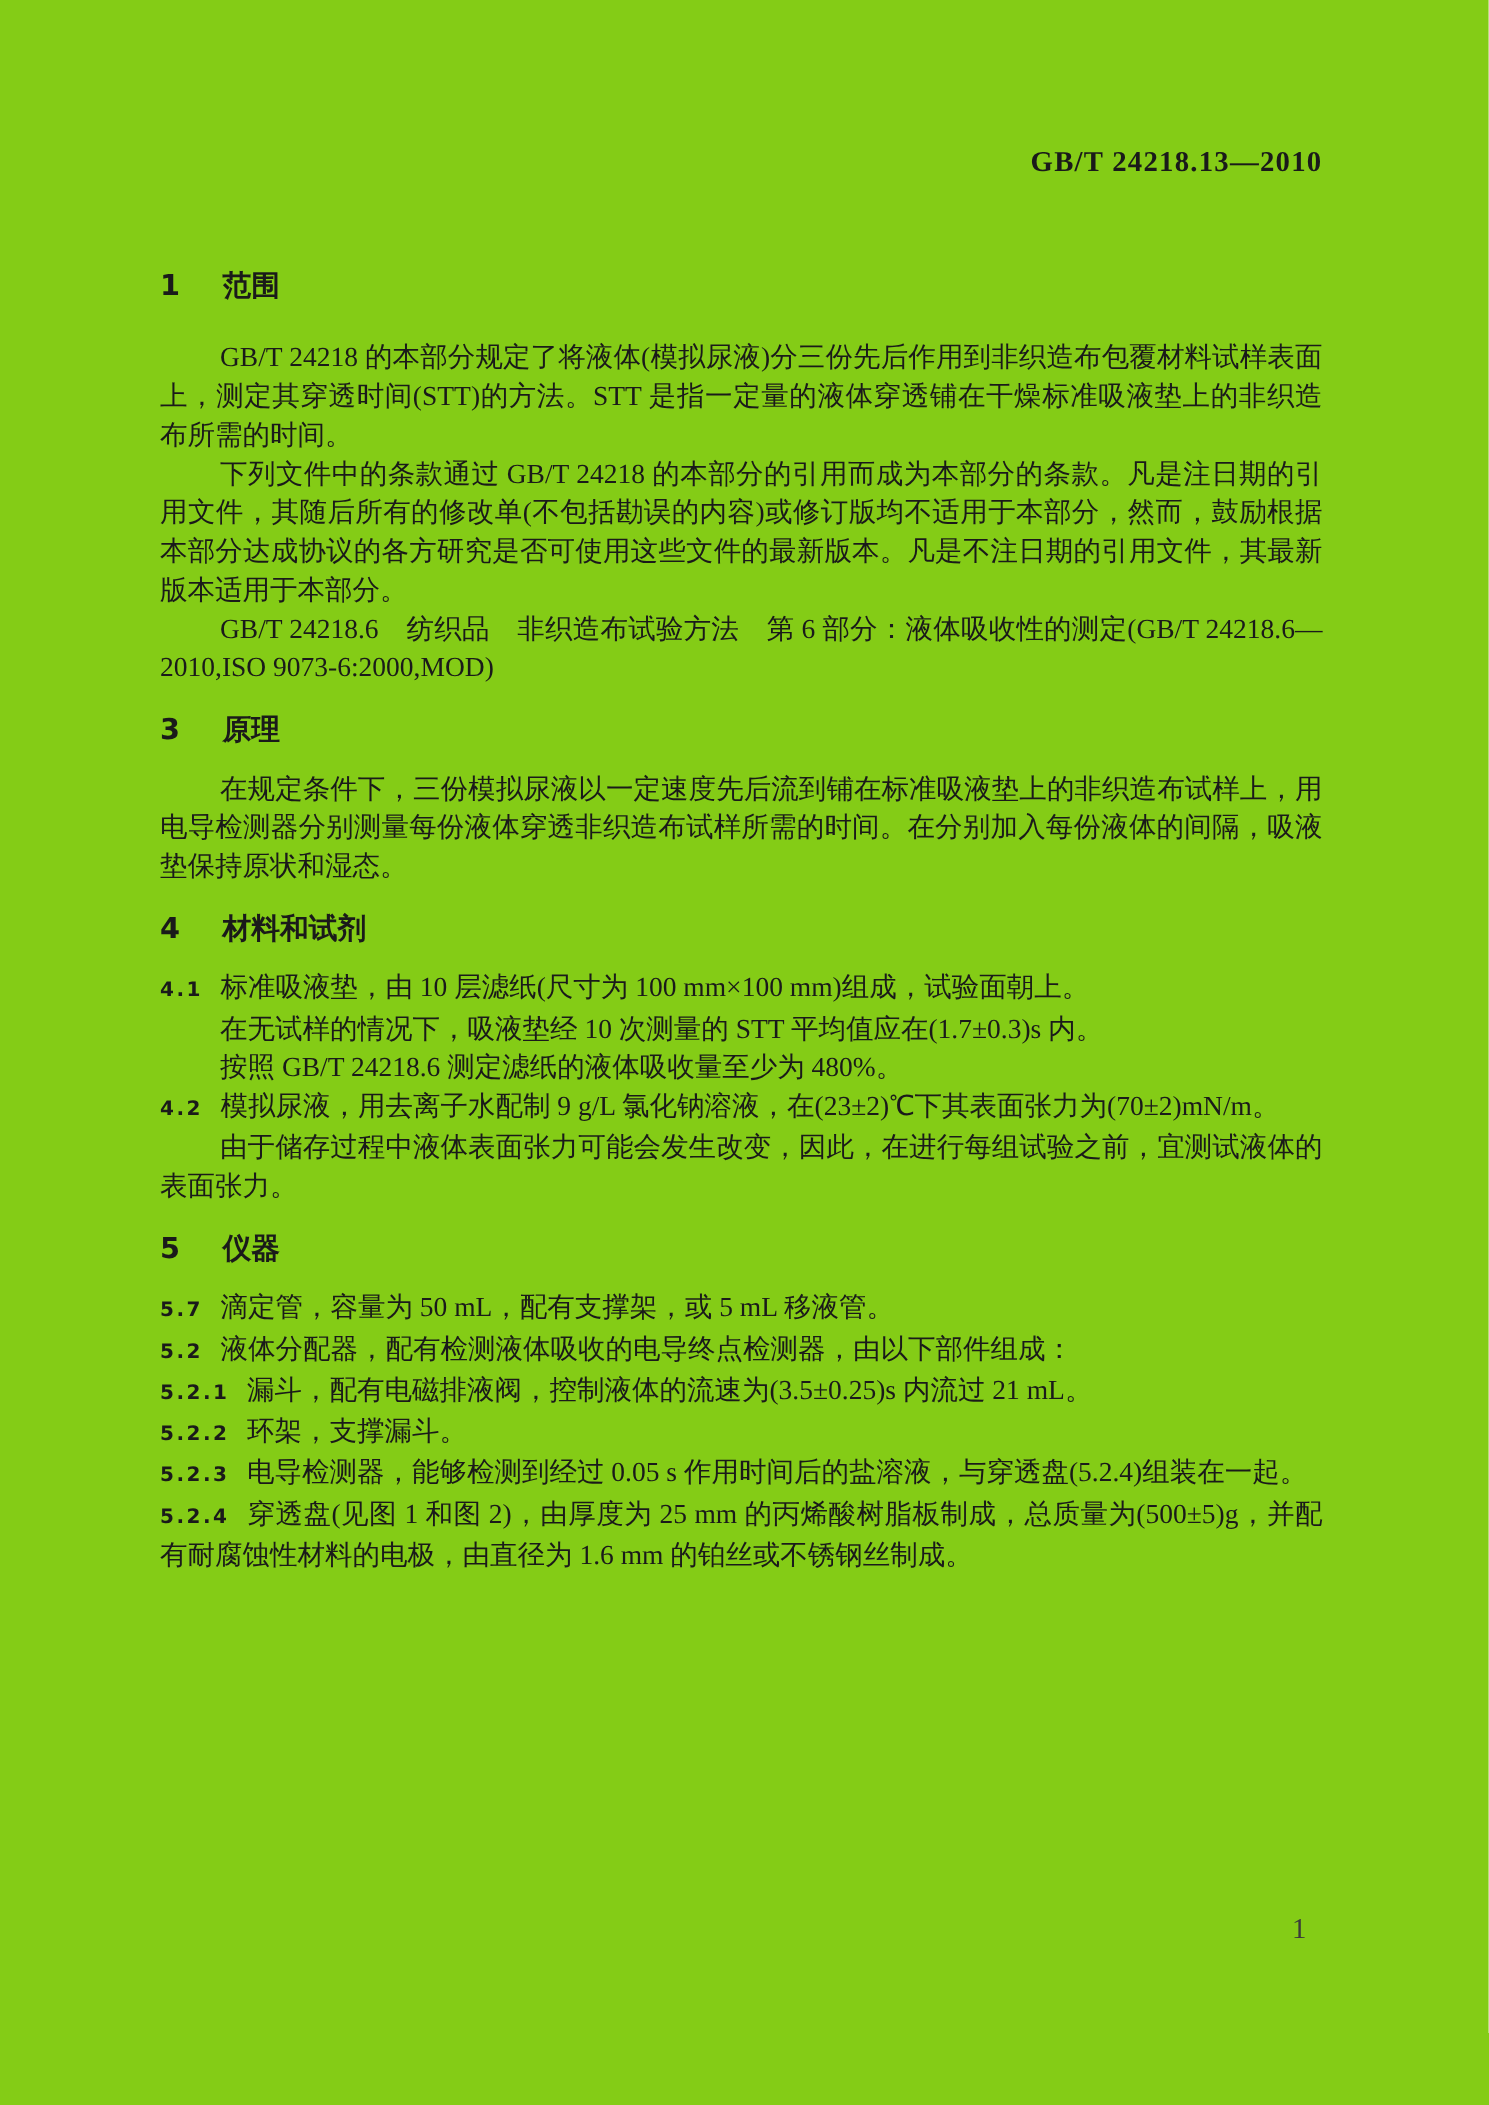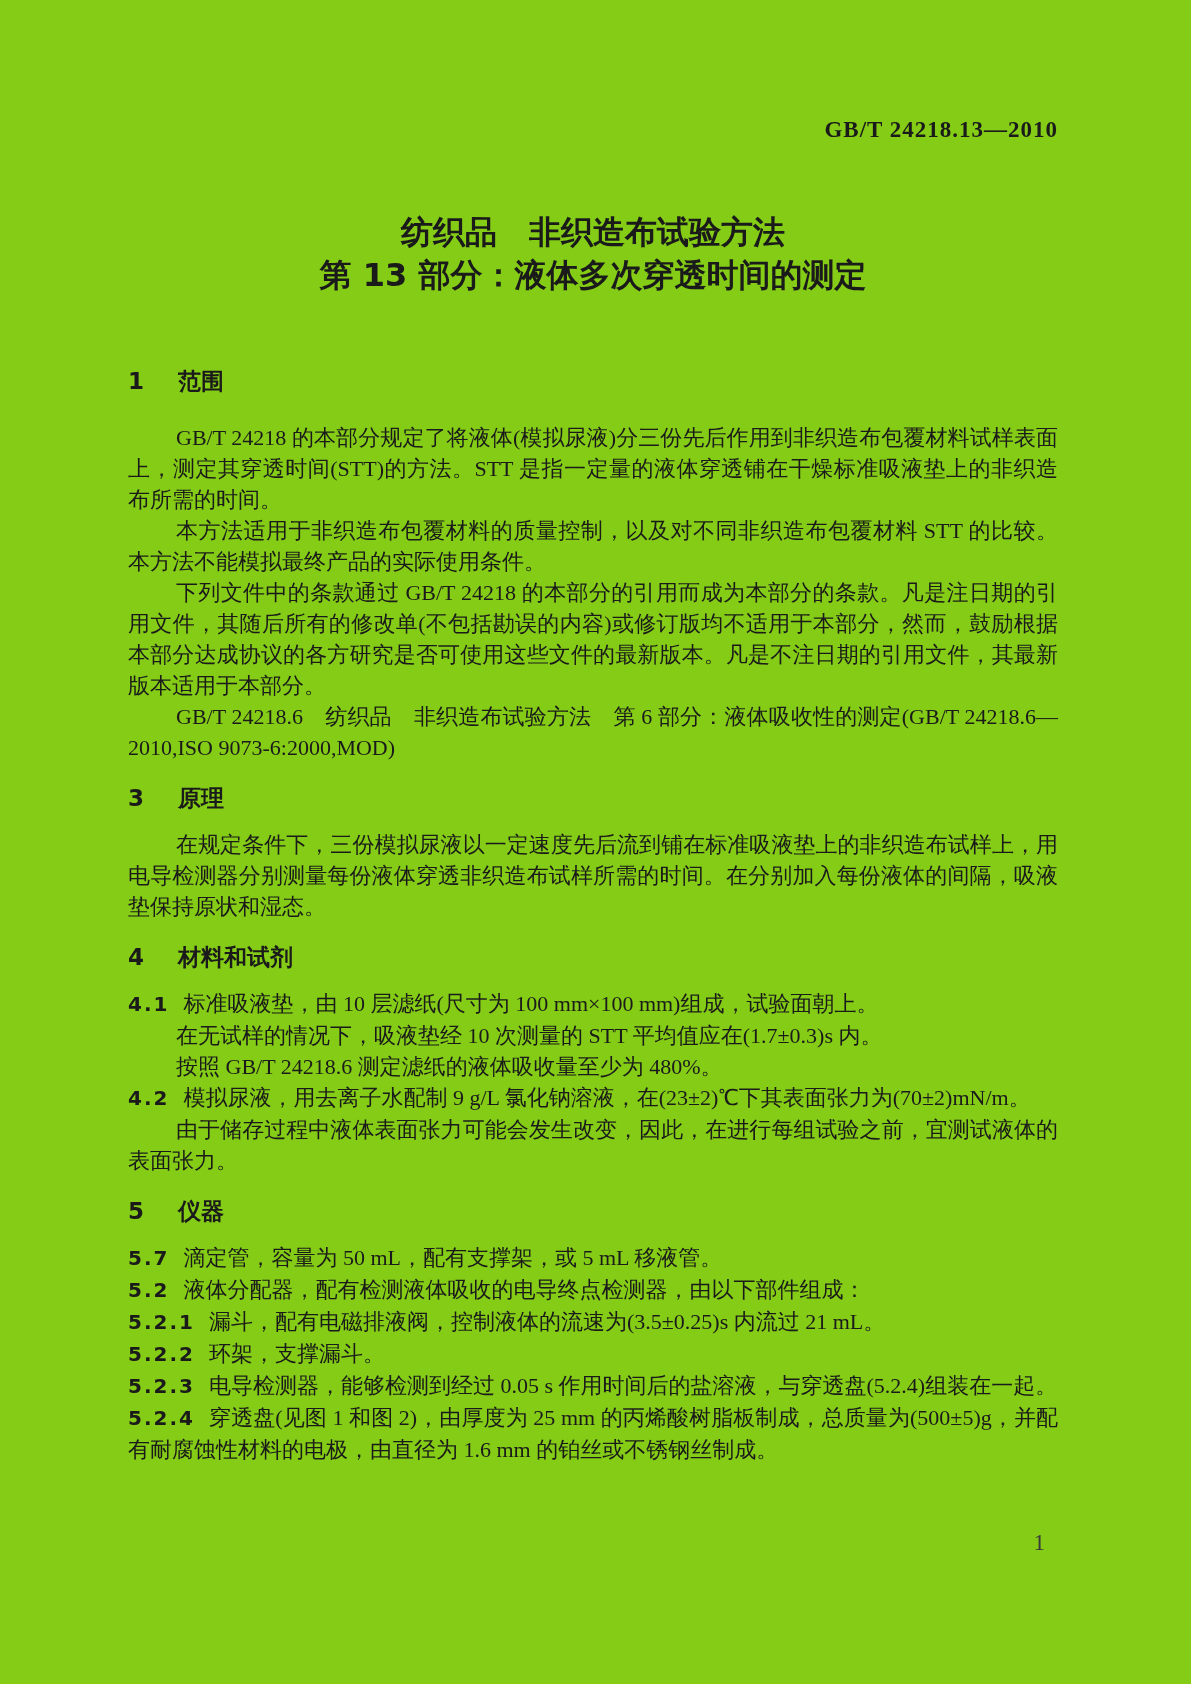--- a/index.html
+++ b/index.html
@@ -92,10 +92,6 @@
 
     <div class="doc-header">GB/T 24218.13—2010</div>
 
-    <div class="doc-title">
-      <div>纺织品　非织造布试验方法</div>
-      <div>第 13 部分：液体多次穿透时间的测定</div>
-    </div>
 
     <div class="sec-heading first"><span class="sec-num">1</span><span class="sec-title">范围</span></div>
     <p class="body indent">GB/T 24218 的本部分规定了将液体(模拟尿液)分三份先后作用到非织造布包覆材料试样表面上，测定其穿透时间(STT)的方法。STT 是指一定量的液体穿透铺在干燥标准吸液垫上的非织造布所需的时间。</p>

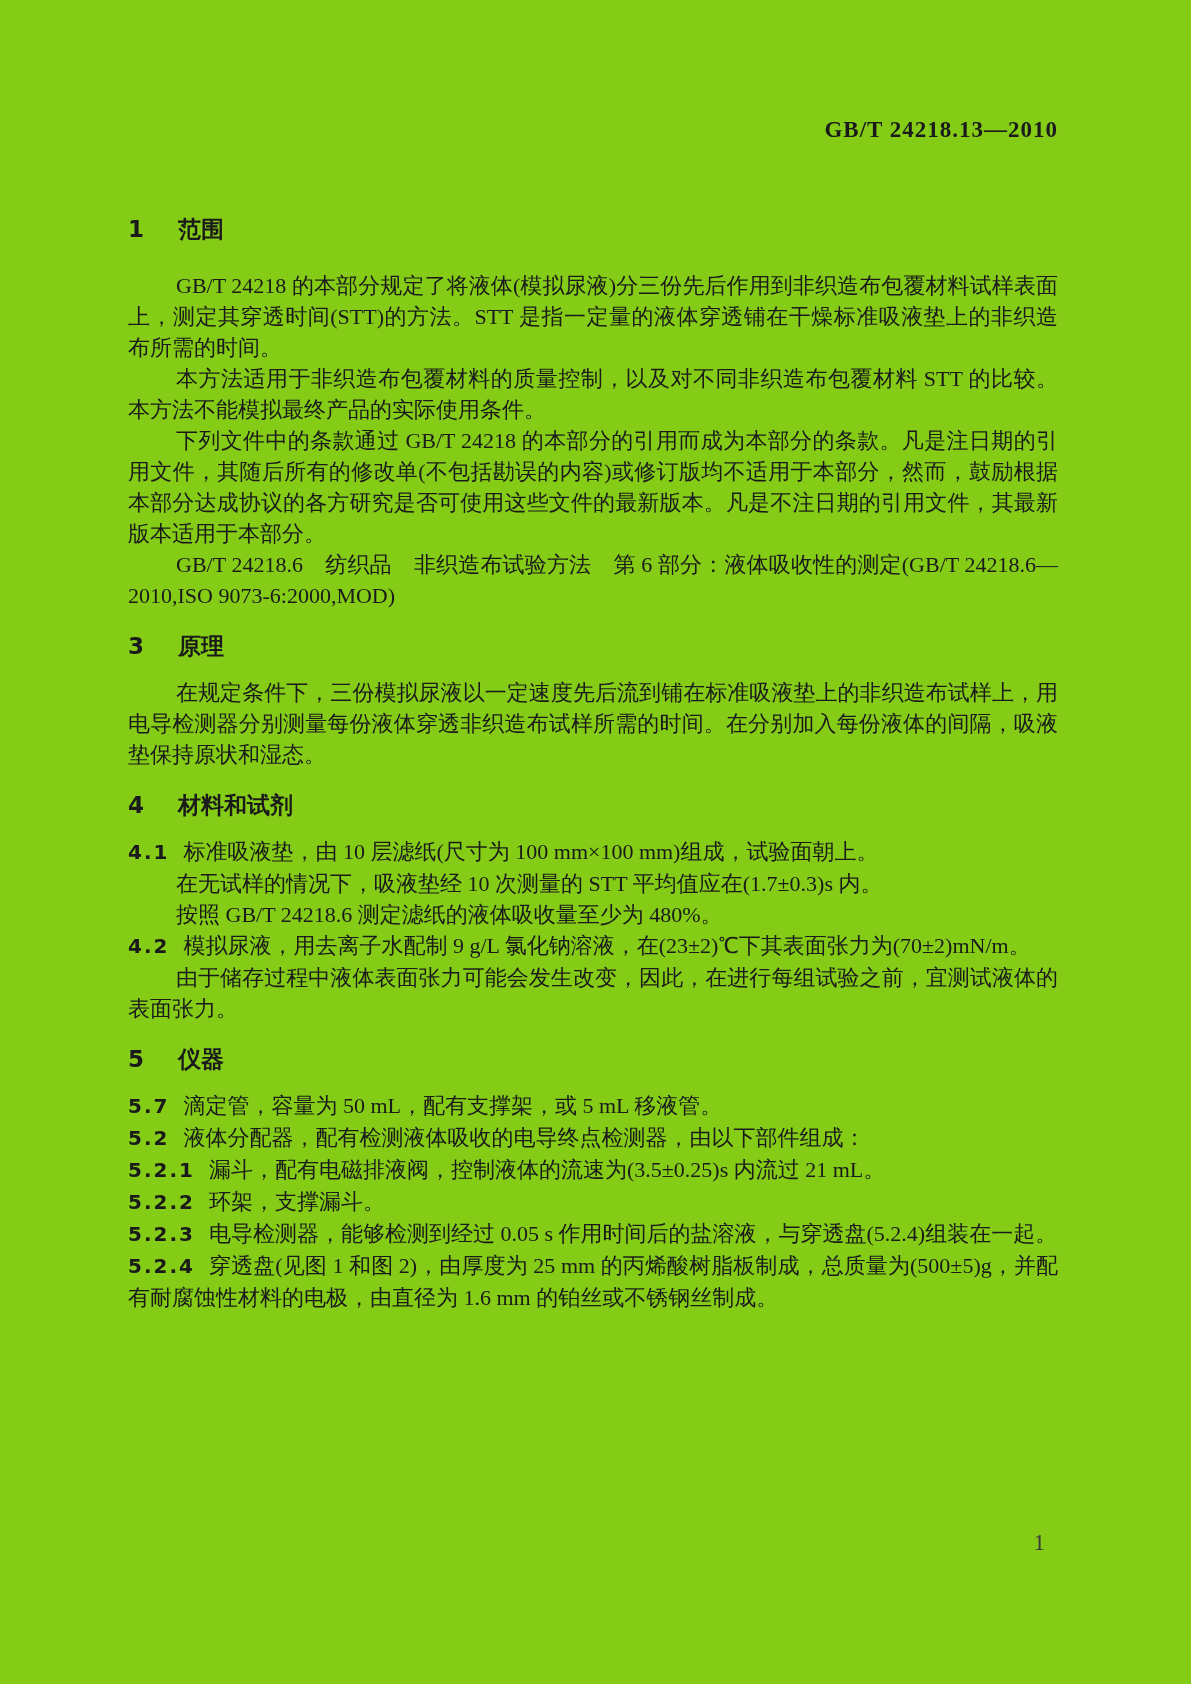--- a/index.html
+++ b/index.html
@@ -95,7 +95,6 @@
 
     <div class="sec-heading first"><span class="sec-num">1</span><span class="sec-title">范围</span></div>
     <p class="body indent">GB/T 24218 的本部分规定了将液体(模拟尿液)分三份先后作用到非织造布包覆材料试样表面上，测定其穿透时间(STT)的方法。STT 是指一定量的液体穿透铺在干燥标准吸液垫上的非织造布所需的时间。</p>
-    <p class="body indent">本方法适用于非织造布包覆材料的质量控制，以及对不同非织造布包覆材料 STT 的比较。本方法不能模拟最终产品的实际使用条件。</p>
 
     <p class="body indent">下列文件中的条款通过 GB/T 24218 的本部分的引用而成为本部分的条款。凡是注日期的引用文件，其随后所有的修改单(不包括勘误的内容)或修订版均不适用于本部分，然而，鼓励根据本部分达成协议的各方研究是否可使用这些文件的最新版本。凡是不注日期的引用文件，其最新版本适用于本部分。</p>
     <p class="body indent">GB/T 24218.6　纺织品　非织造布试验方法　第 6 部分：液体吸收性的测定(GB/T 24218.6—2010,ISO 9073-6:2000,MOD)</p>

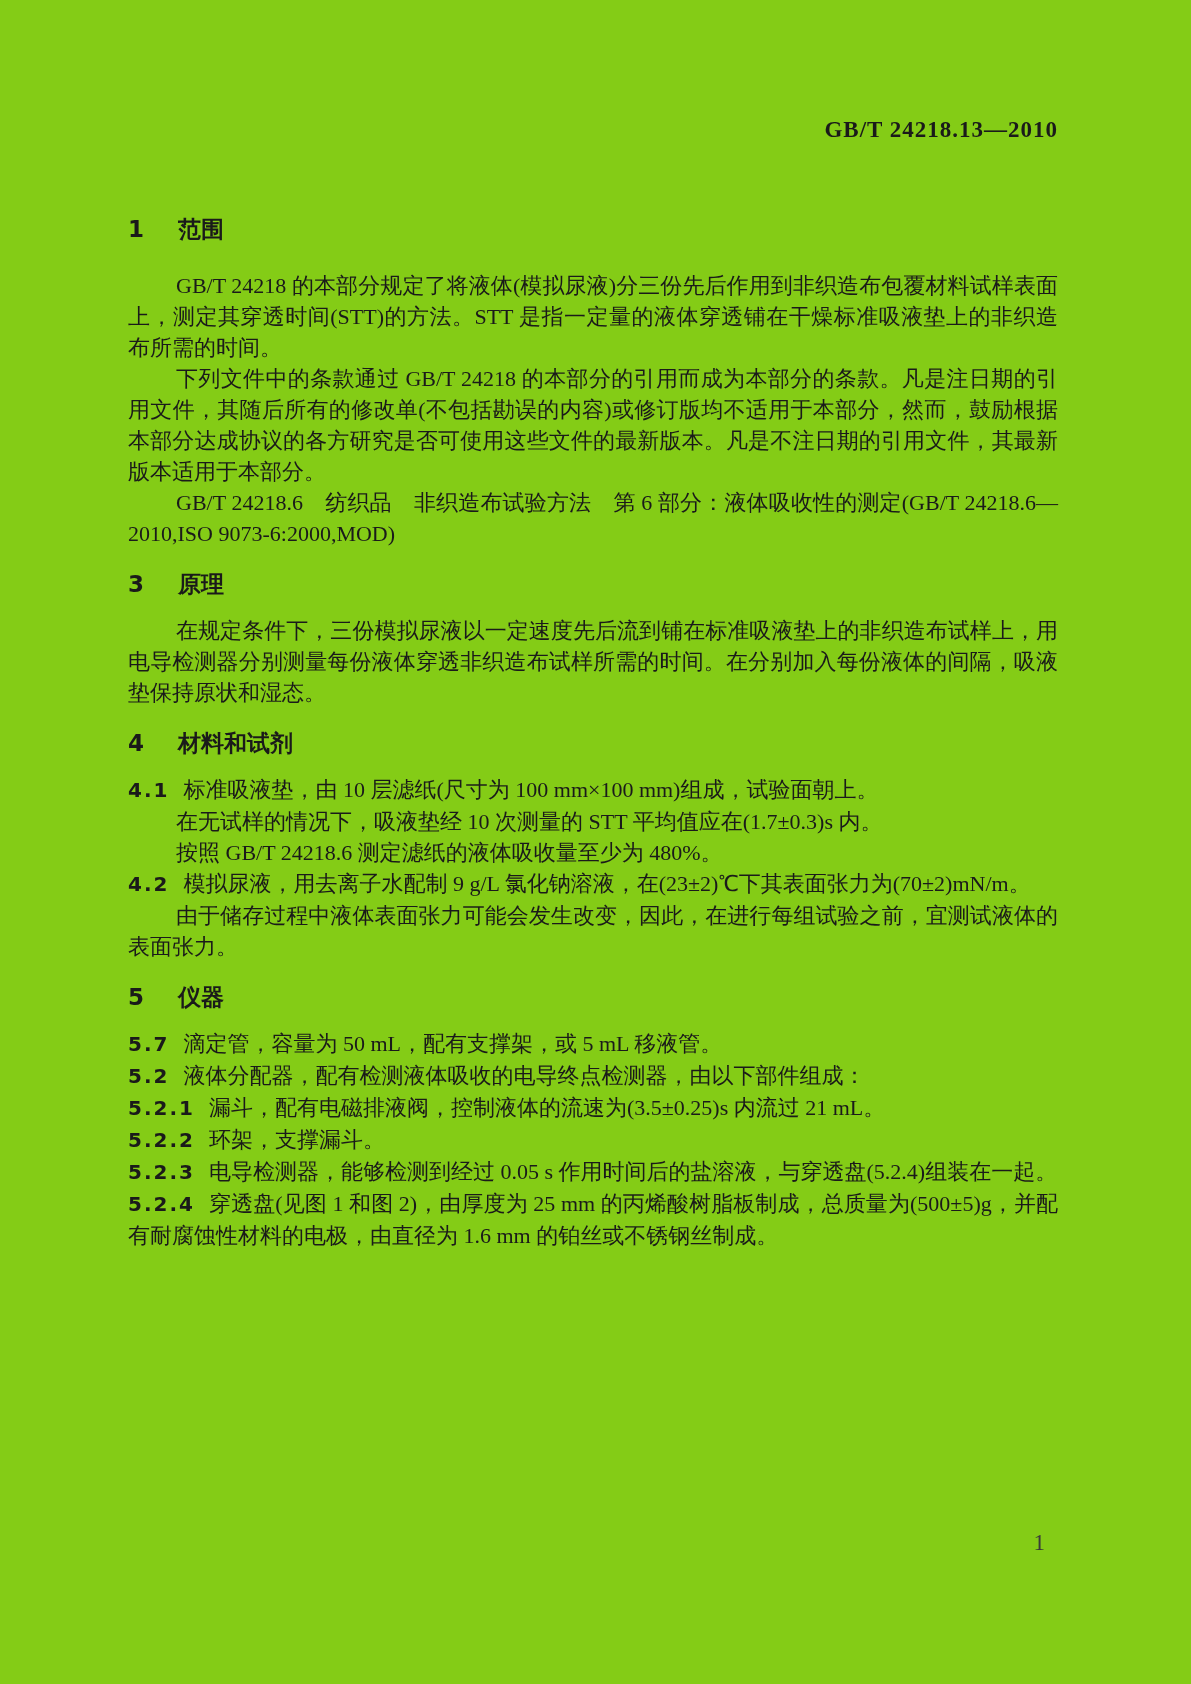--- a/index.html
+++ b/index.html
@@ -70,7 +70,7 @@
   .clause-num {
     font-family: "DejaVu Sans", sans-serif;
     font-weight: bold;
-    font-size: 20px;
+    font-size: 16px;
     letter-spacing: 2px;
     margin-right: 14px;
     white-space: nowrap;

